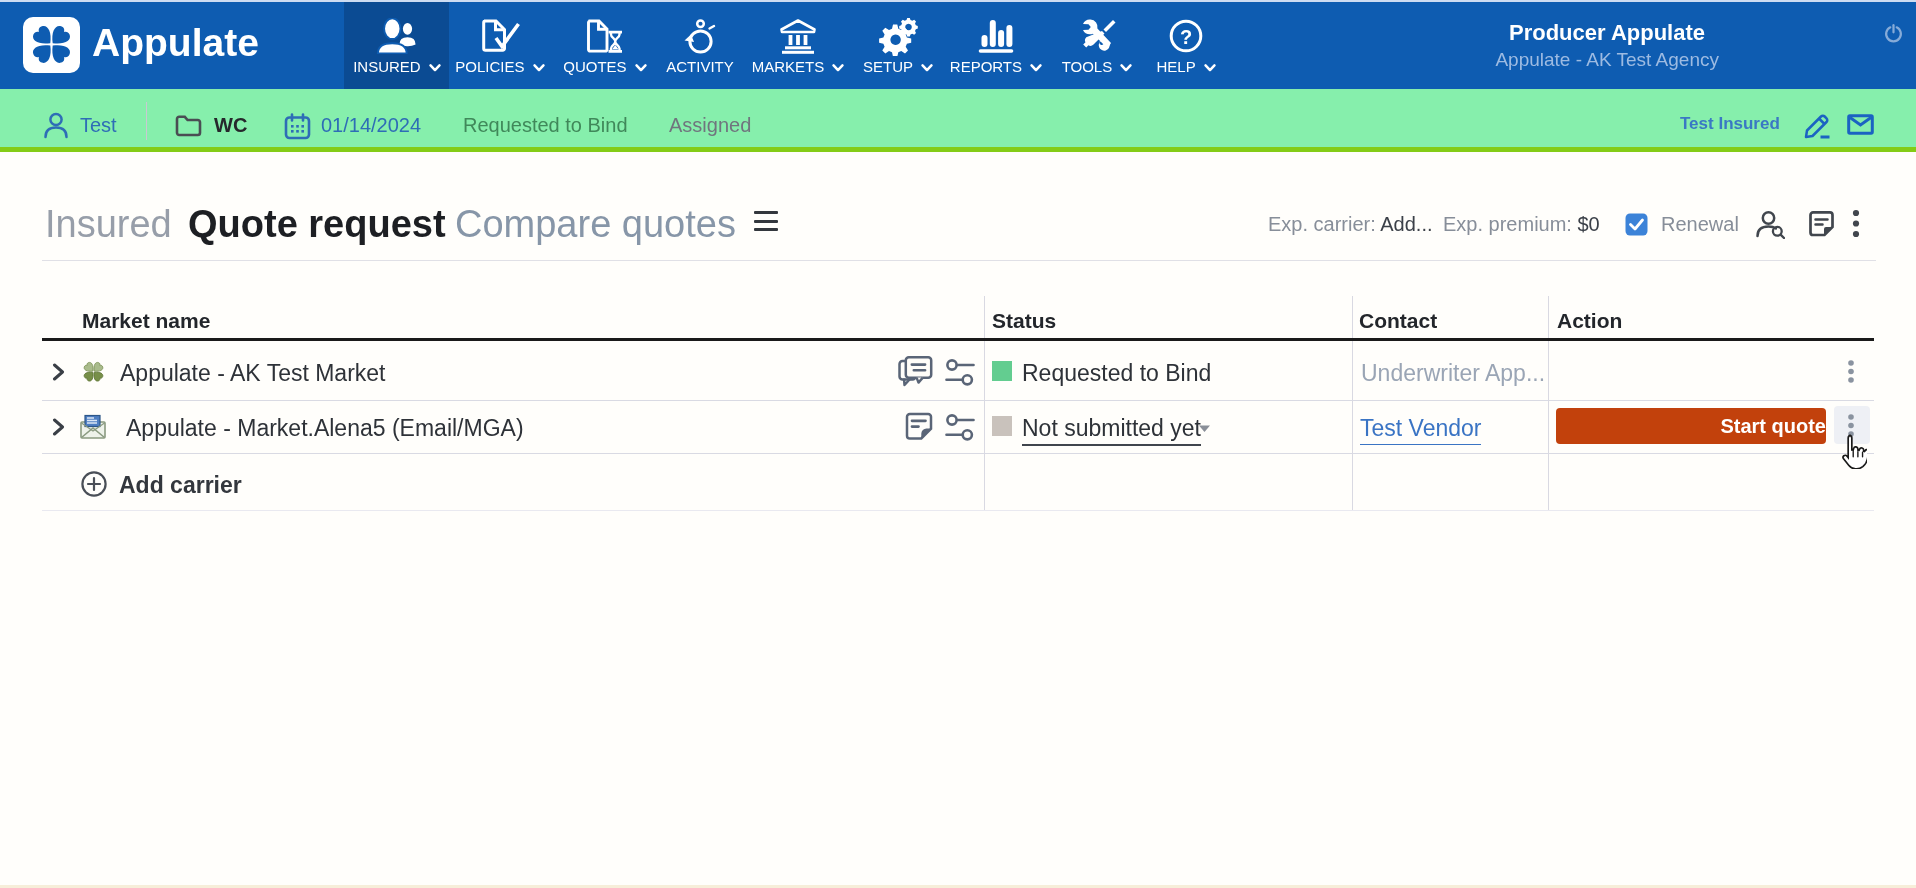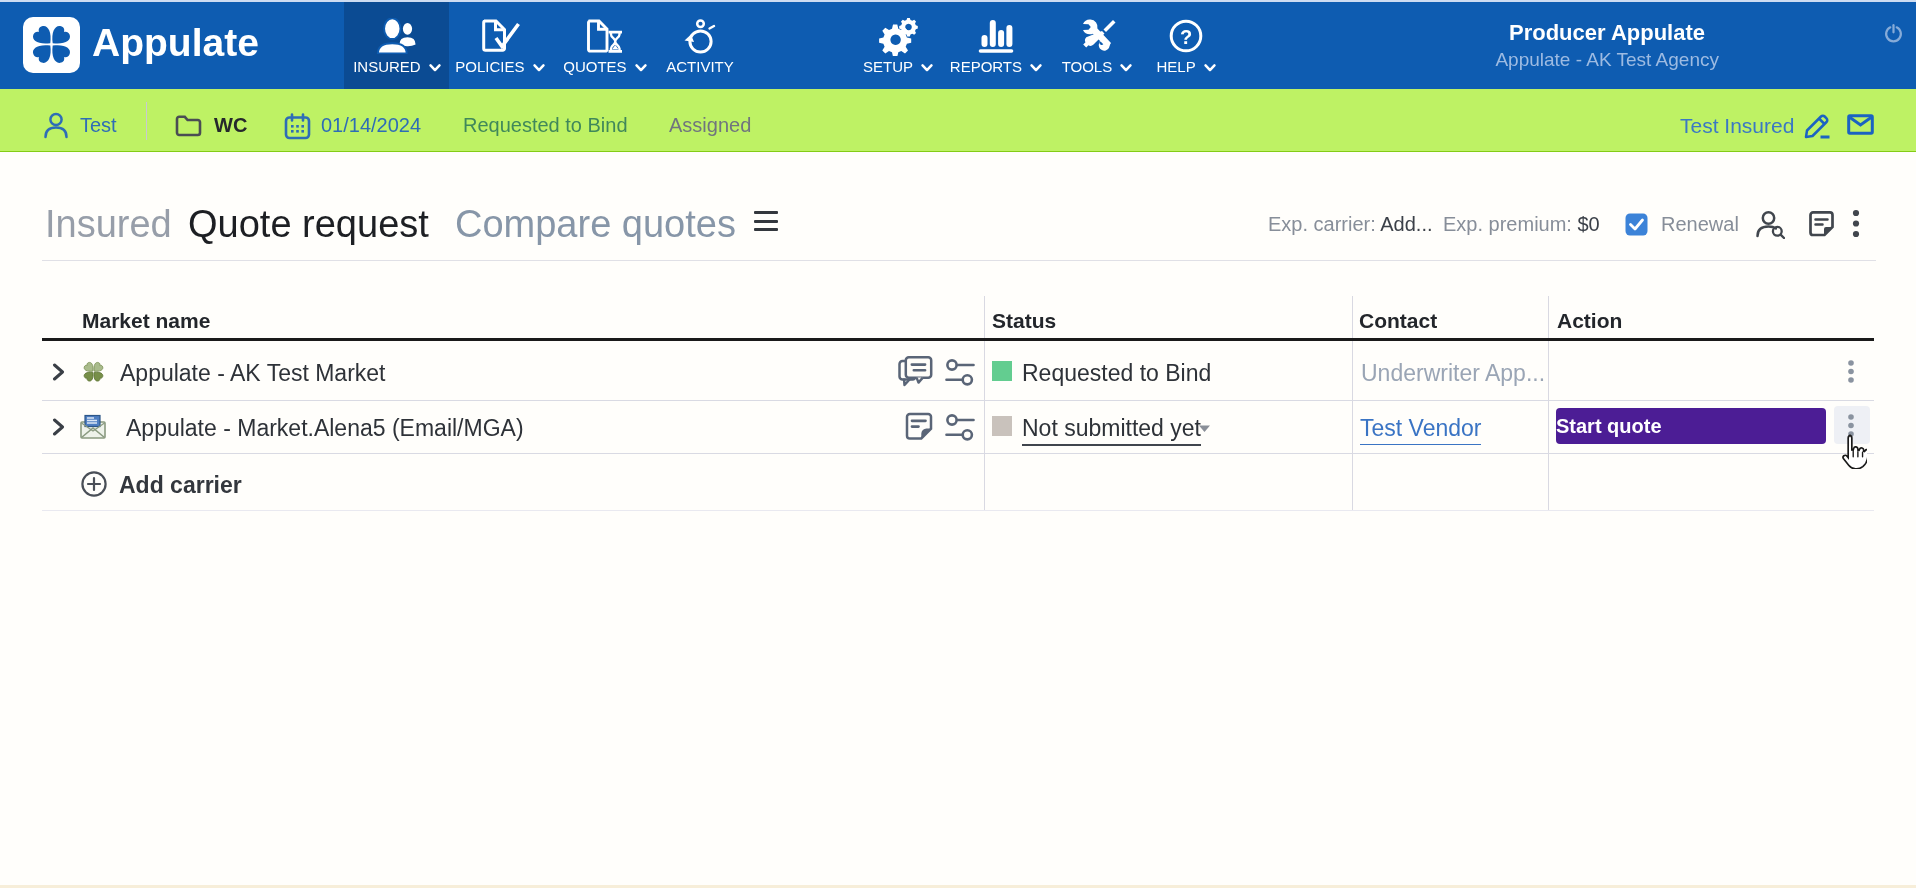--- a/index.html
+++ b/index.html
@@ -105,6 +105,17 @@
     </svg></span>
     <div class="navlab">ACTIVITY</div>
   </div>
+  <div class="navitem" style="left:733px;width:130px;">
+    <span class="navico"><svg width="40" height="36" viewBox="0 0 40 36">
+      <path d="M3.5 11.5 L20 2.5 L36.5 11.5 l-0.5 2.5 h-32 z" fill="none" stroke="#fff" stroke-width="2.6" stroke-linejoin="round"></path>
+      <path d="M12.5 17 v10 M20 17 v10 M27.5 17 v10" stroke="#fff" stroke-width="3.8"></path>
+      <path d="M7 29.8 h26" stroke="#fff" stroke-width="3"></path>
+      <path d="M4 34.3 h32" stroke="#fff" stroke-width="3"></path>
+    </svg></span>
+    <div class="navlab">MARKETS <svg class="caret" width="12" height="8" viewBox="0 0 13 9">
+          <path d="M1.5 1.5 L6.5 6.8 L11.5 1.5" fill="none" stroke="#fff" stroke-width="2.8" stroke-linecap="round" stroke-linejoin="round"></path>
+        </svg></div>
+  </div>
   <div class="navitem" style="left:833px;width:130px;">
     <span class="navico"><svg width="40" height="38" viewBox="0 0 40 38">
       <g fill="#fff">

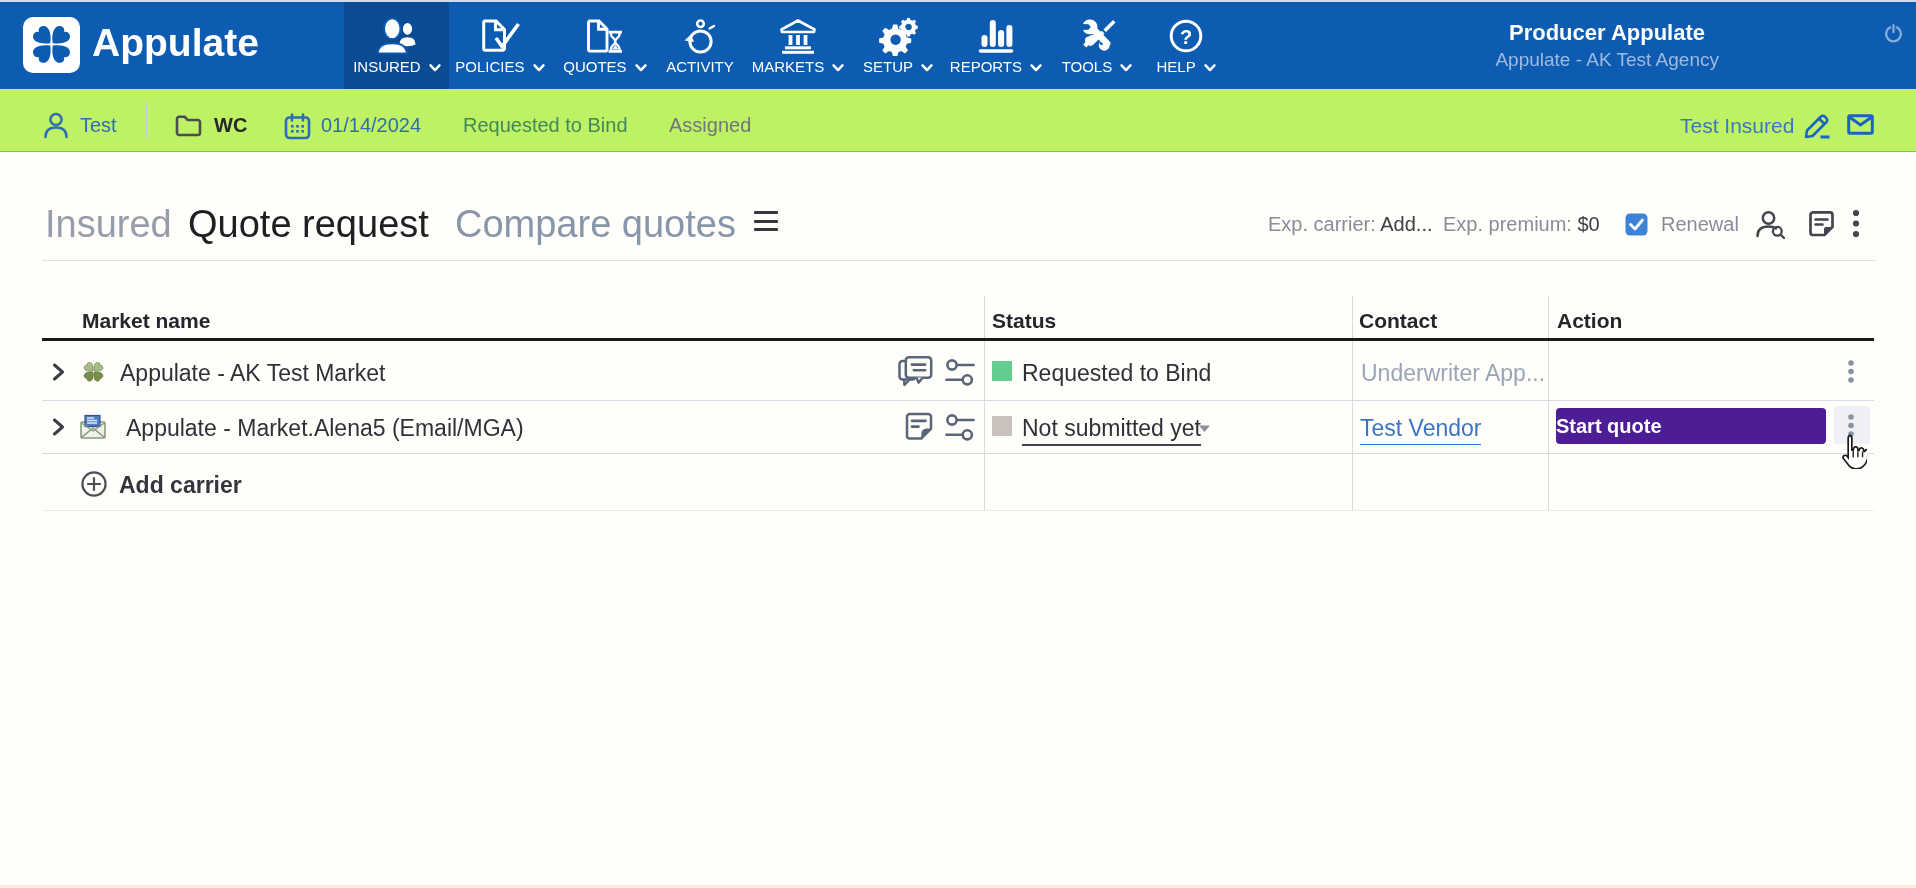--- a/index.html
+++ b/index.html
@@ -21,7 +21,7 @@
   .pa-sub  { position:absolute; top:49px; right:33px; color:#9dbbe2; font-size:19px; white-space:nowrap; }
 
   
-  #toolbar { left:0; top:89px; width:1916px; height:63px; background:#bef264; border-bottom:1px solid #84cc16; }
+  #toolbar { left:0; top:89px; width:1916px; height:63px; background:#86efac; border-bottom:5px solid #84cc16; }
   .tb-text { position:absolute; top:26px; line-height:1; font-size:20px; white-space:nowrap; }
 
   

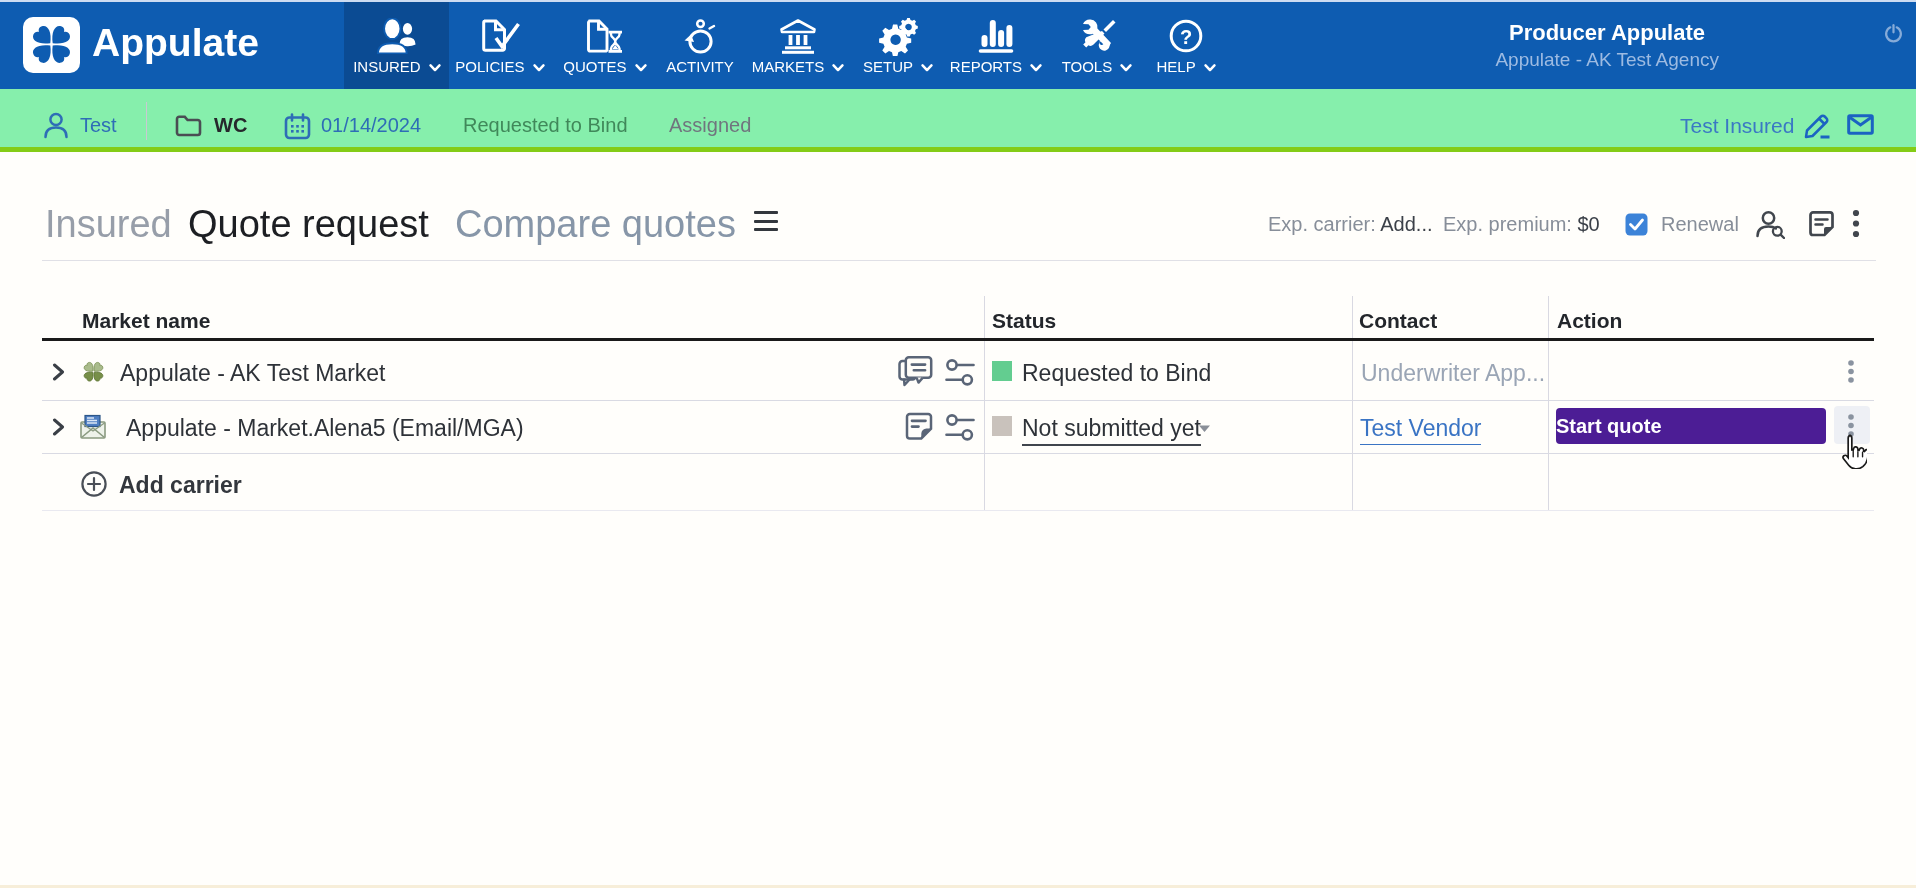--- a/index.html
+++ b/index.html
@@ -197,7 +197,7 @@
     <div class="tb-text" style="left:321px;color:#2e6db6;">01/14/2024</div>
     <div class="tb-text" style="left:463px;color:#40885a;">Requested to Bind</div>
     <div class="tb-text" style="left:669px;color:#70757e;">Assigned</div>
-    <div class="tb-text" style="left:1680px;color:#3a78c4;font-size:21px;">Test Insured</div>
+    <div class="tb-text" style="left:1680px;color:#3a78c4;font-size:17px;font-weight:bold;">Test Insured</div>
     <svg class="abs" style="left:1804px;top:22px;" width="28" height="28" viewBox="0 0 28 28">
       <path d="M3 19.5 L17 5.5 a2.6 2.6 0 0 1 3.7 0 l1.8 1.8 a2.6 2.6 0 0 1 0 3.7 L8.5 25 L2 26 z" fill="none" stroke="#1b63c2" stroke-width="2.5" stroke-linejoin="round"></path>
       <path d="M15 7.5 l5.5 5.5" stroke="#1b63c2" stroke-width="2.5"></path>

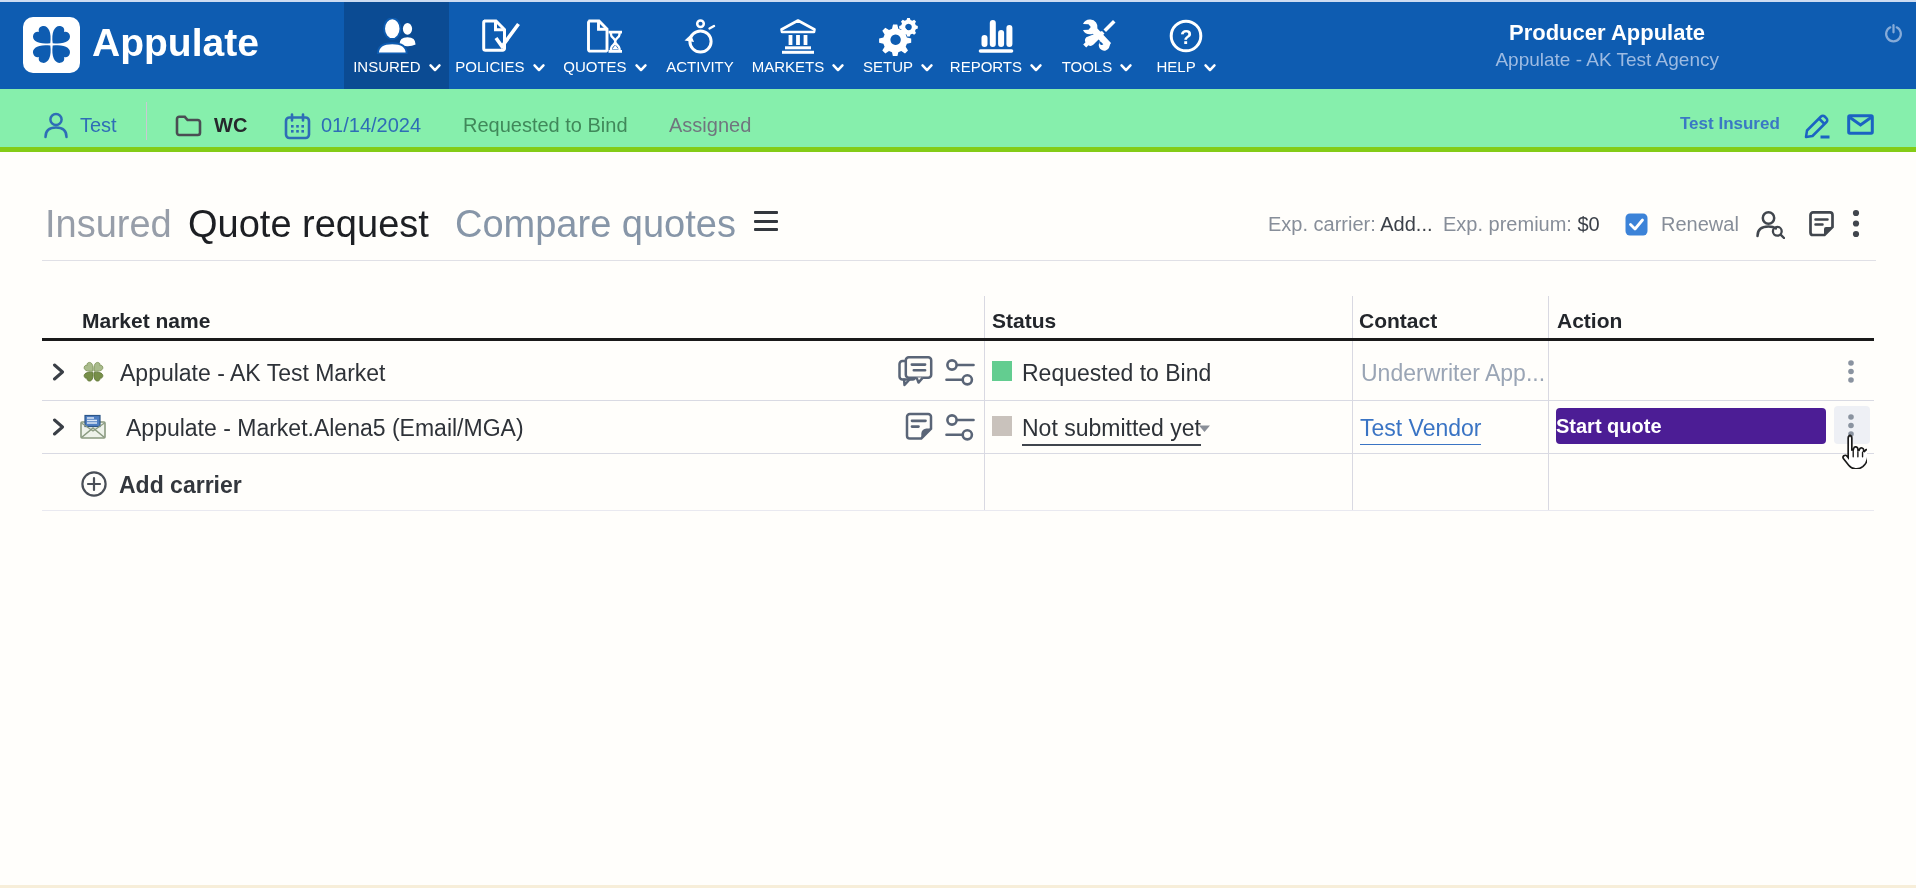--- a/index.html
+++ b/index.html
@@ -210,7 +210,7 @@
   </div>
 
   <div class="bigtab" style="left:45px;color:#979ea9;">Insured</div>
-  <div class="bigtab" style="left:188px;color:#1d1f23;">Quote request</div>
+  <div class="bigtab" style="left:188px;color:#1d1f23;font-weight:bold;">Quote request</div>
   <div class="bigtab" style="left:455px;color:#8796a8;">Compare quotes</div>
   <div class="abs" style="left:754px;top:211px;width:24px;">
     <div style="height:3px;background:#33373d;margin-bottom:5.5px;border-radius:1px;"></div>

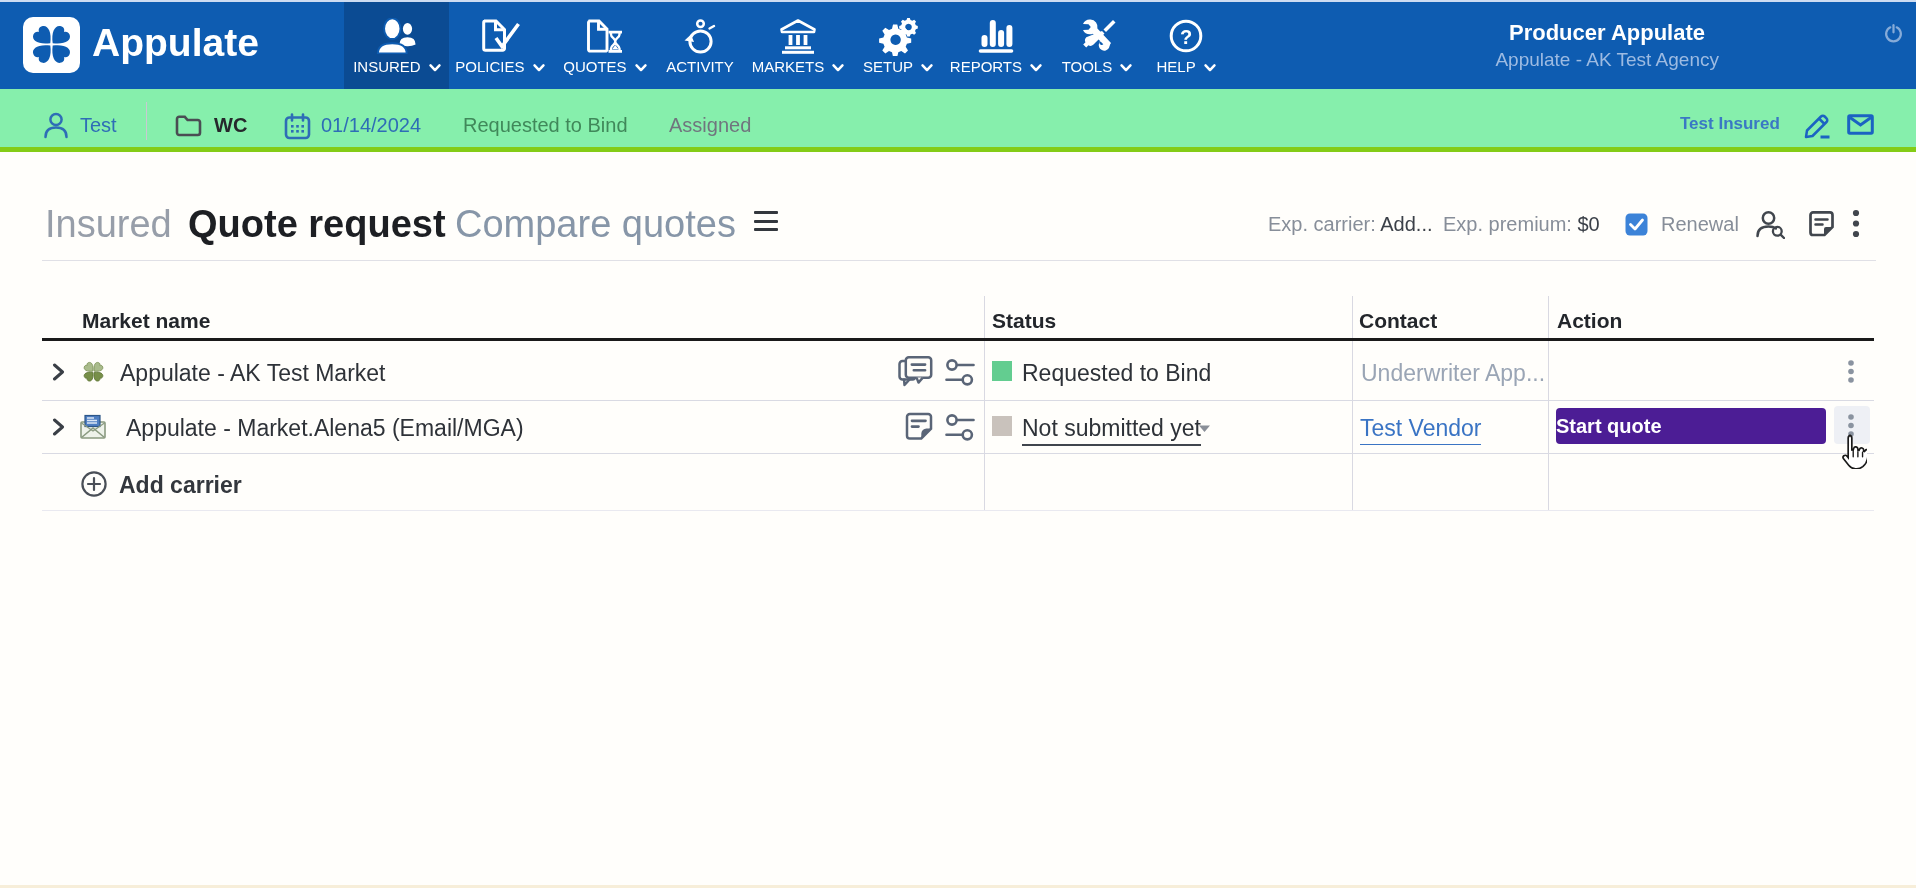--- a/index.html
+++ b/index.html
@@ -319,7 +319,7 @@
         <path d="M1 1.5 h11 L6.5 8 z" fill="#8a8f98"></path>
       </svg>
     <div class="cell" style="left:1318px;top:119px;color:#3a74c4;"><span style="display:inline-block;border-bottom:1px solid #3a74c4;padding-bottom:2px;">Test Vendor</span></div>
-    <div class="abs" style="left:1514px;top:112px;width:270px;height:36px;background:#4c1d95;border-radius:4px;color:#fff;font-size:20px;font-weight:bold;text-align:left;line-height:36px;">Start quote</div>
+    <div class="abs" style="left:1514px;top:112px;width:270px;height:36px;background:#c2410c;border-radius:4px;color:#fff;font-size:20px;font-weight:bold;text-align:right;line-height:36px;">Start quote</div>
     <div class="abs" style="left:1792px;top:110px;width:36px;height:38px;background:#eef0f5;border-radius:4px;"></div>
     <svg class="abs" style="left:1805px;top:118px;" width="8" height="23" viewBox="0 0 8 23">
       <circle cx="4" cy="3" r="2.8" fill="#8a93a0"></circle>

